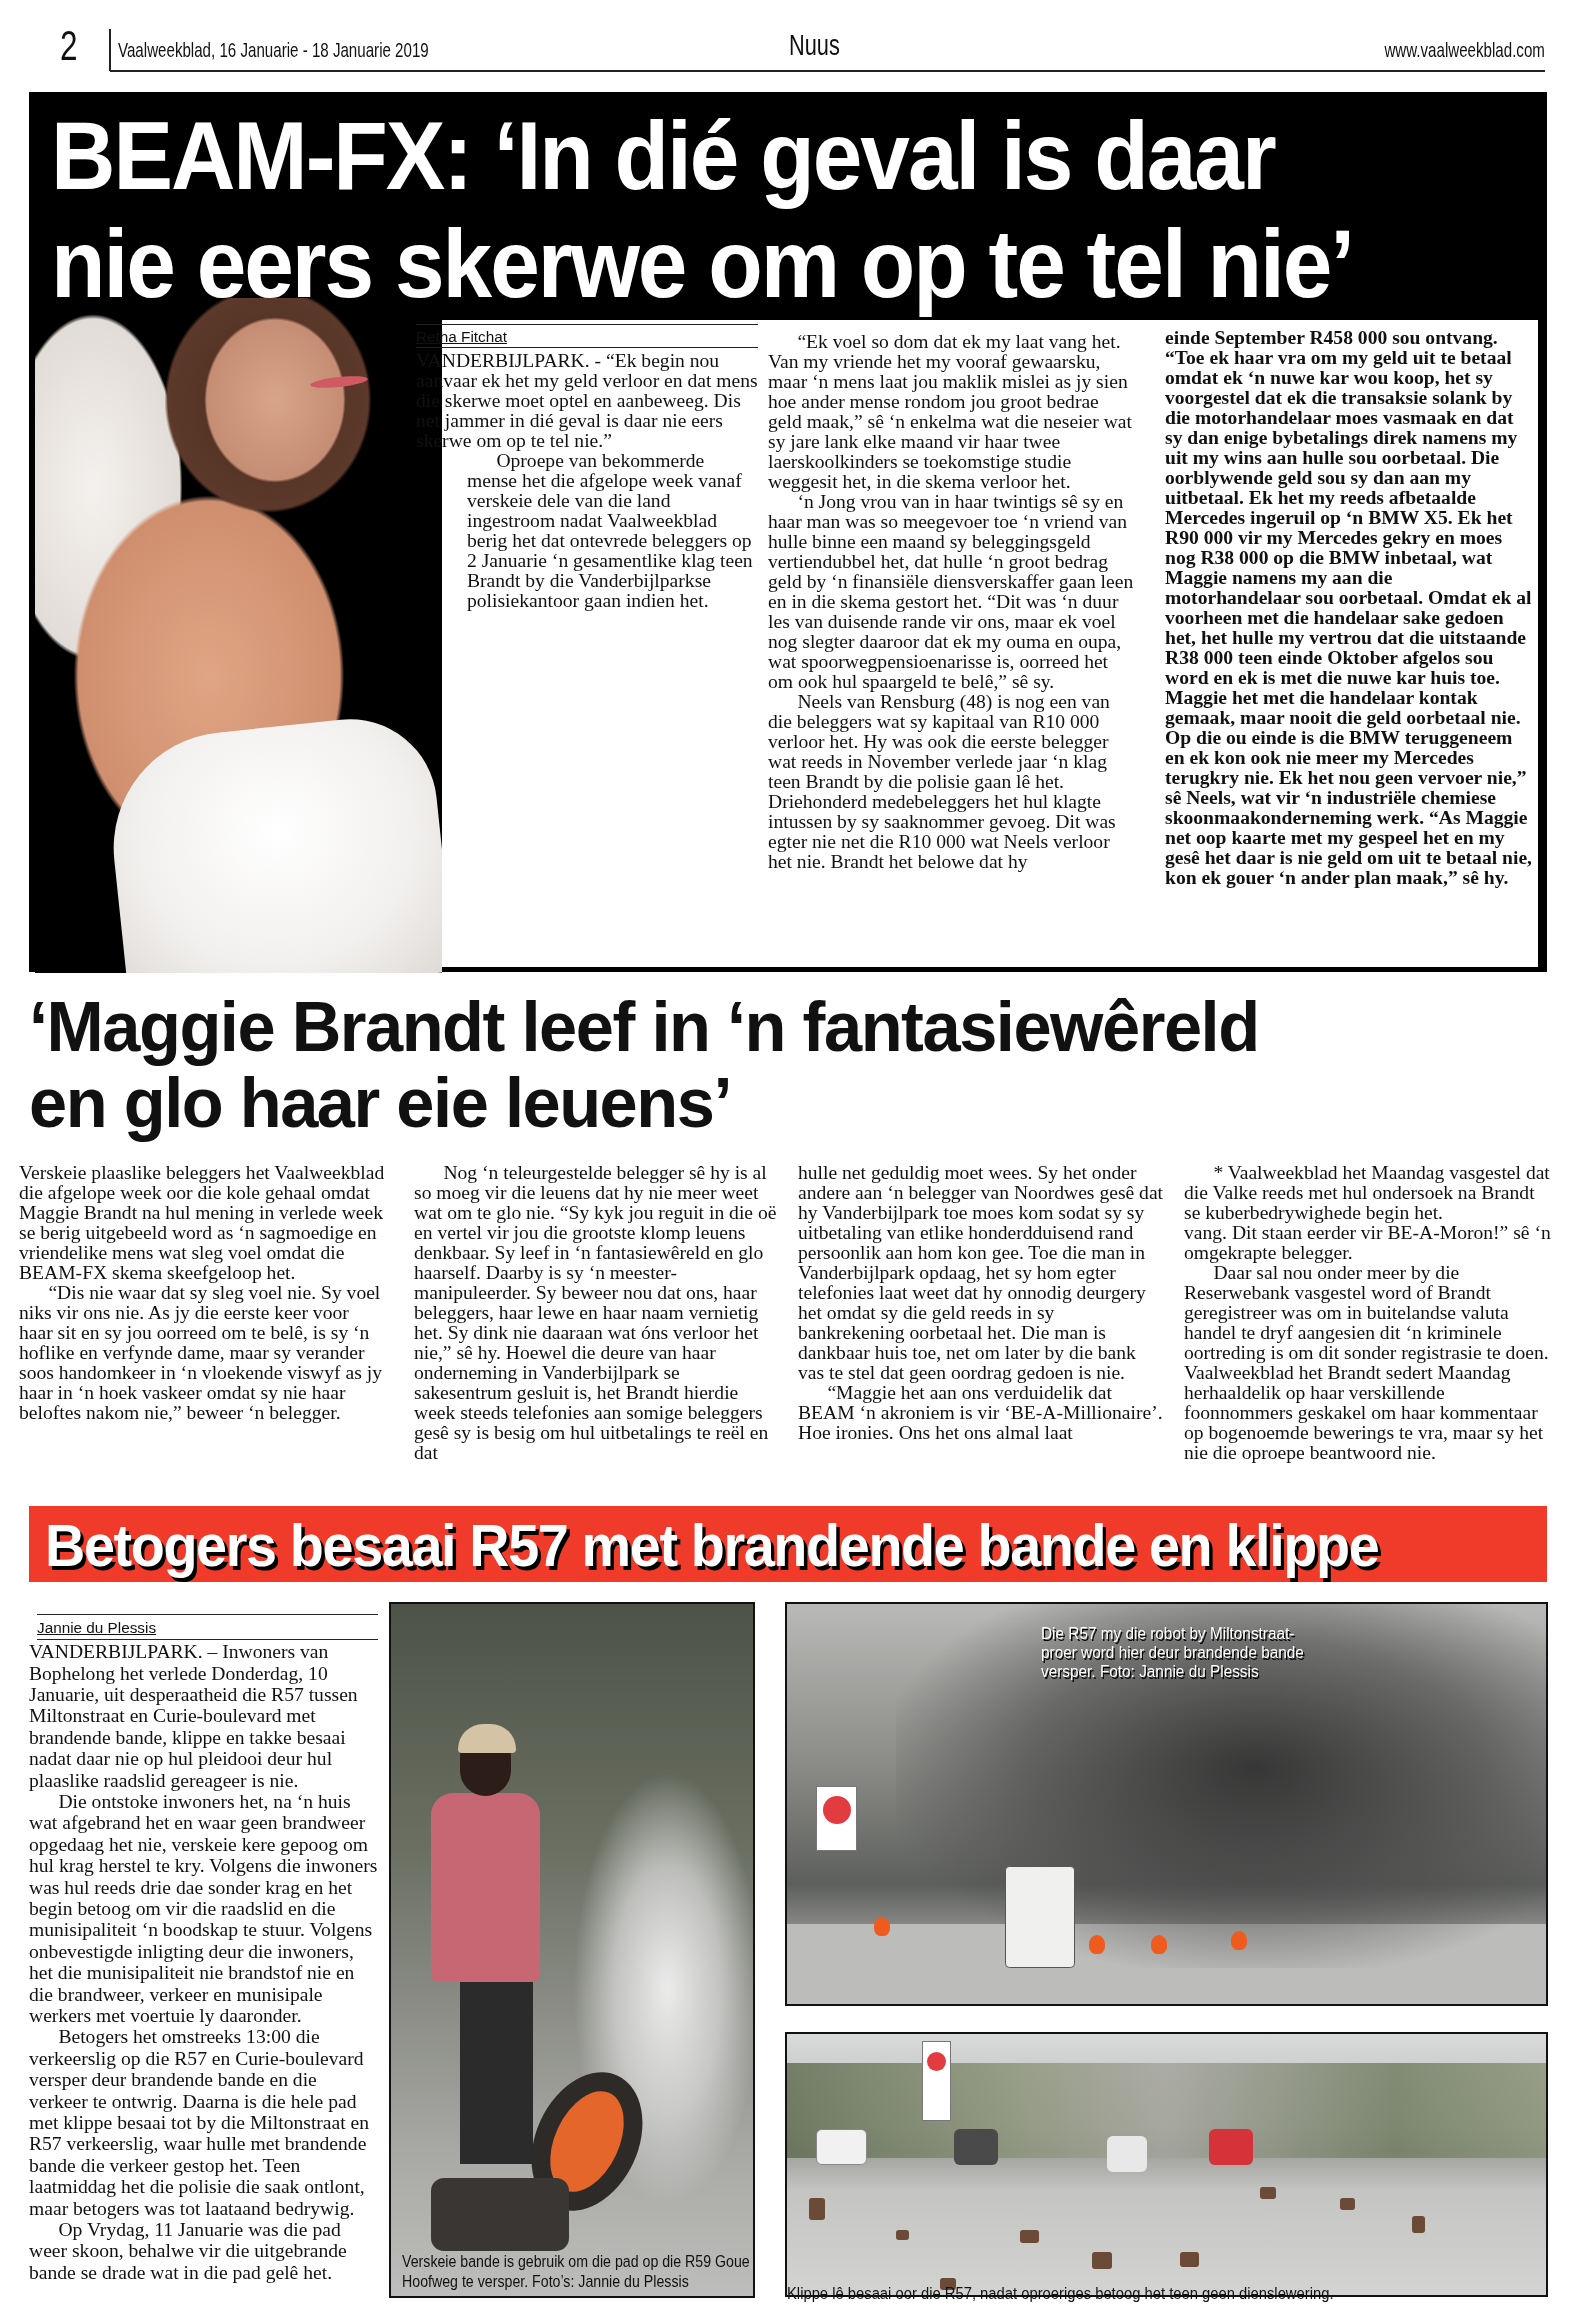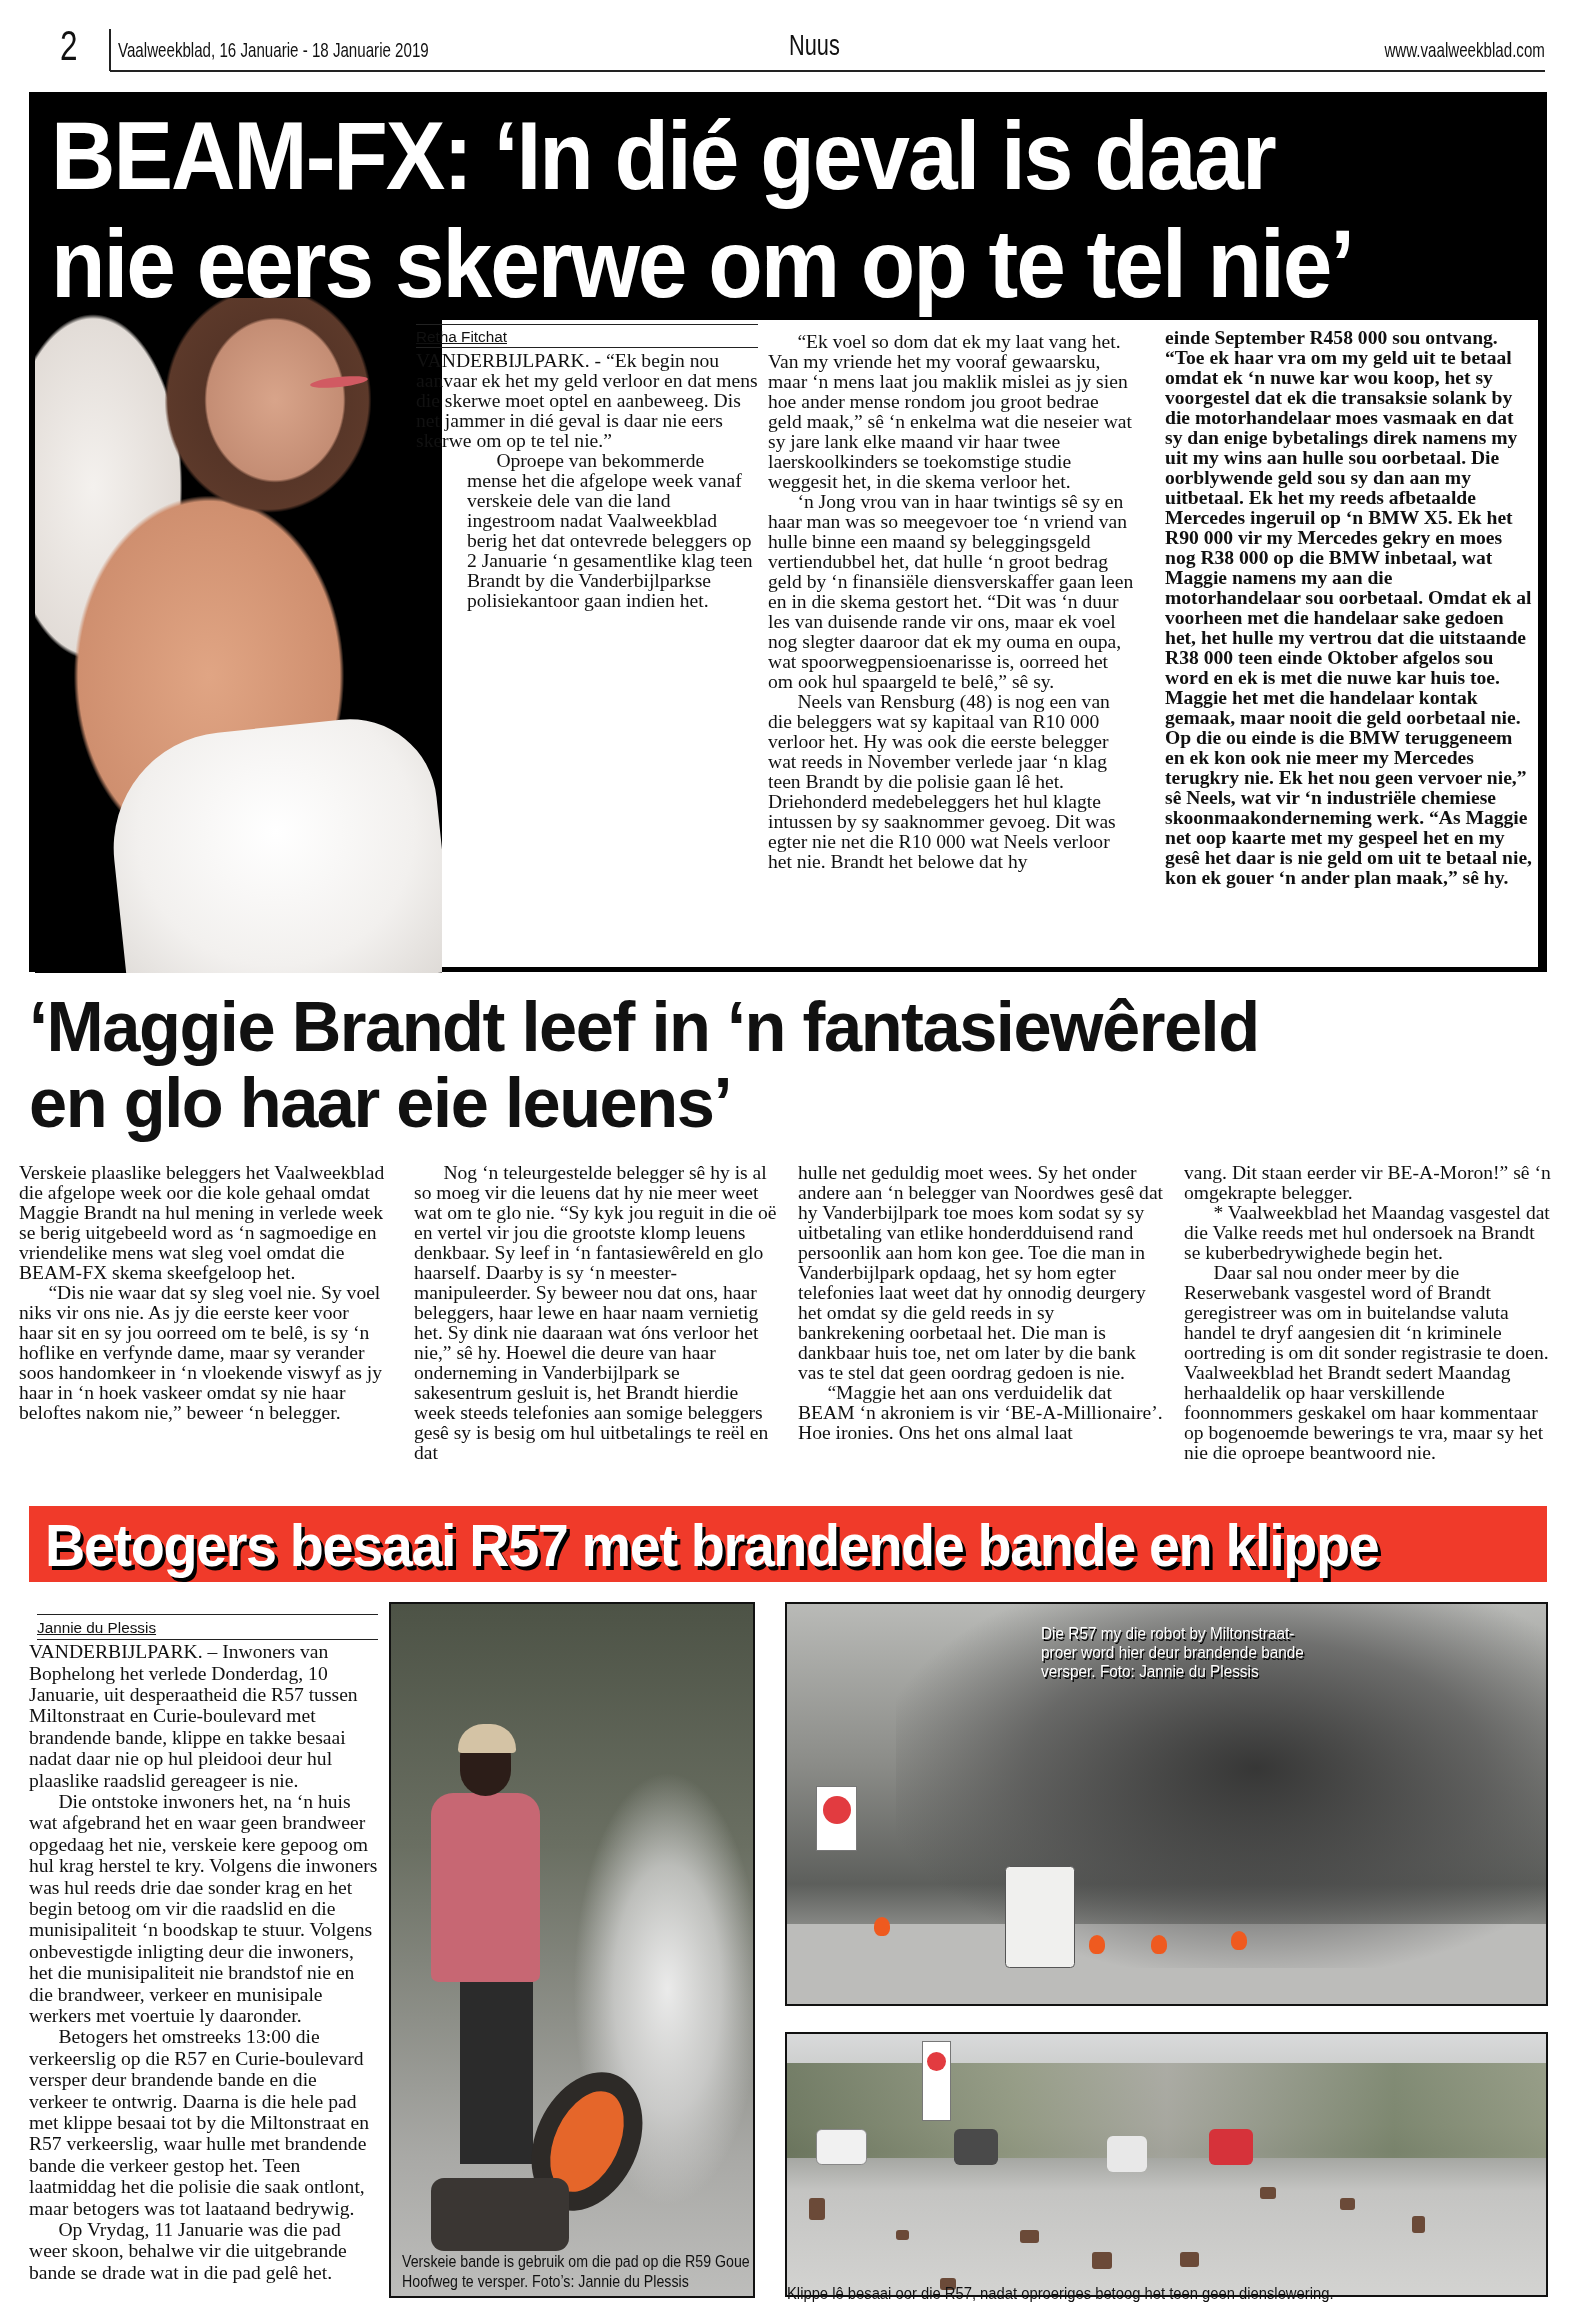--- a/index.html
+++ b/index.html
@@ -142,8 +142,8 @@
     <p style="text-indent:1.5em">“Maggie het aan ons verduidelik dat BEAM ‘n akroniem is vir ‘BE-A-Millionaire’. Hoe ironies. Ons het ons almal laat</p>
   </div>
   <div class="s2col s2c4">
+    <p style="text-indent:1.5em">* Vaalweekblad het Maandag vasgestel dat die Valke reeds met hul ondersoek na Brandt se kuberbedrywighede begin het.</p>
     <p>vang. Dit staan eerder vir BE-A-Moron!” sê ‘n omgekrapte belegger.</p>
-    <p style="text-indent:1.5em">* Vaalweekblad het Maandag vasgestel dat die Valke reeds met hul ondersoek na Brandt se kuberbedrywighede begin het.</p>
     <p style="text-indent:1.5em">Daar sal nou onder meer by die Reserwebank vasgestel word of Brandt geregistreer was om in buitelandse valuta handel te dryf aangesien dit ‘n kriminele oortreding is om dit sonder registrasie te doen. Vaalweekblad het Brandt sedert Maandag herhaaldelik op haar verskillende foonnommers geskakel om haar kommentaar op bogenoemde bewerings te vra, maar sy het nie die oproepe beantwoord nie.</p>
   </div>
 </section>

